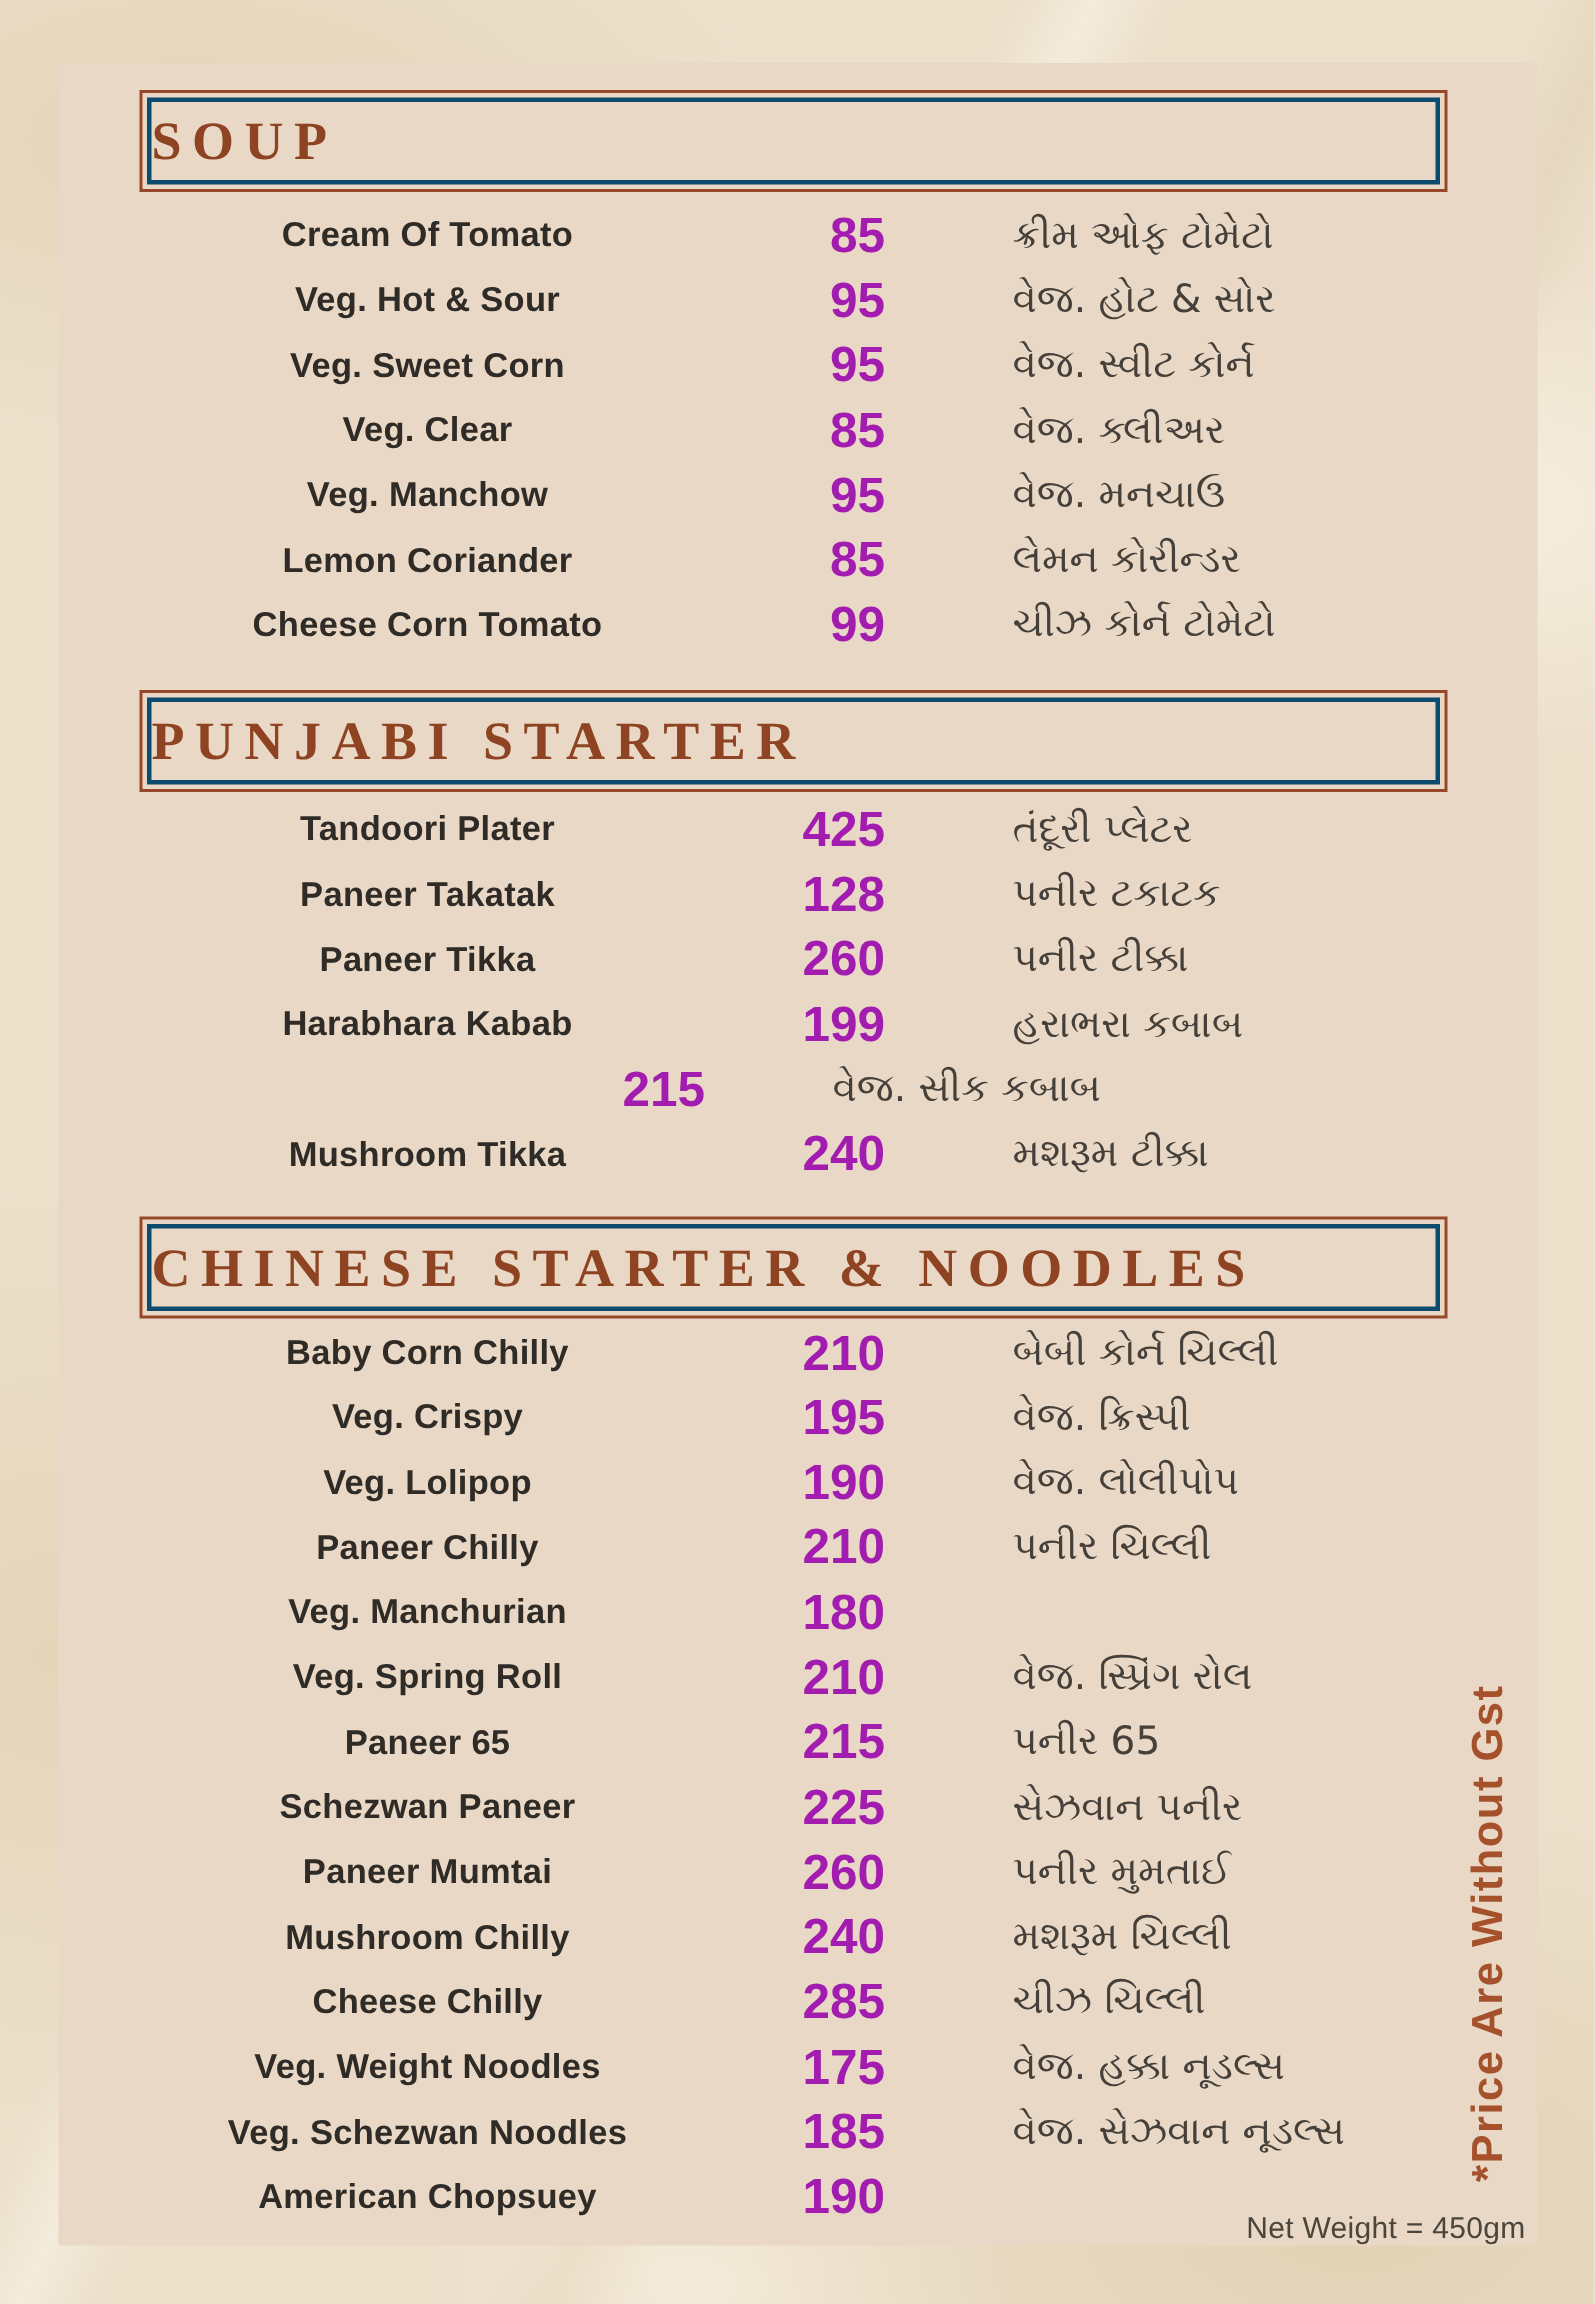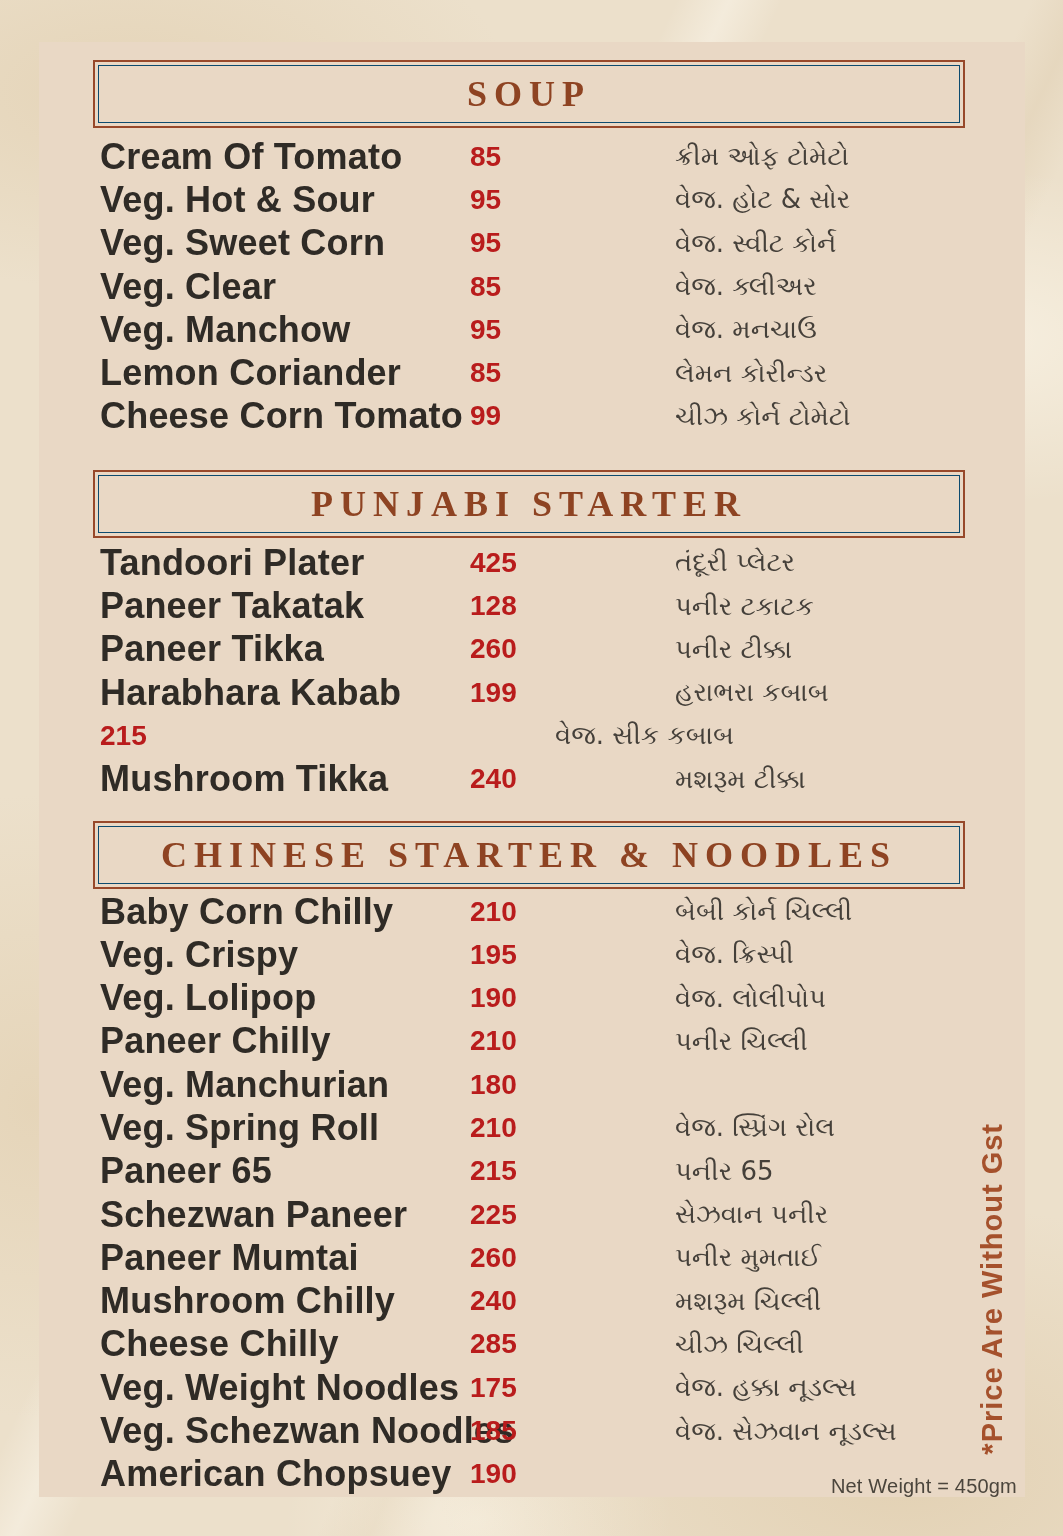--- a/index.html
+++ b/index.html
@@ -47,12 +47,11 @@
     width: 862px;
     height: 58px;
     box-sizing: border-box;
-    border: 1px solid #0c4a6e;
+    border: 3px solid #0c4a6e;
     outline: 2px solid #97482a;
     outline-offset: 3px;
     display: flex;
     align-items: center;
-    justify-content: center;
     background: #e9d8c5;
   }
   .section-title {

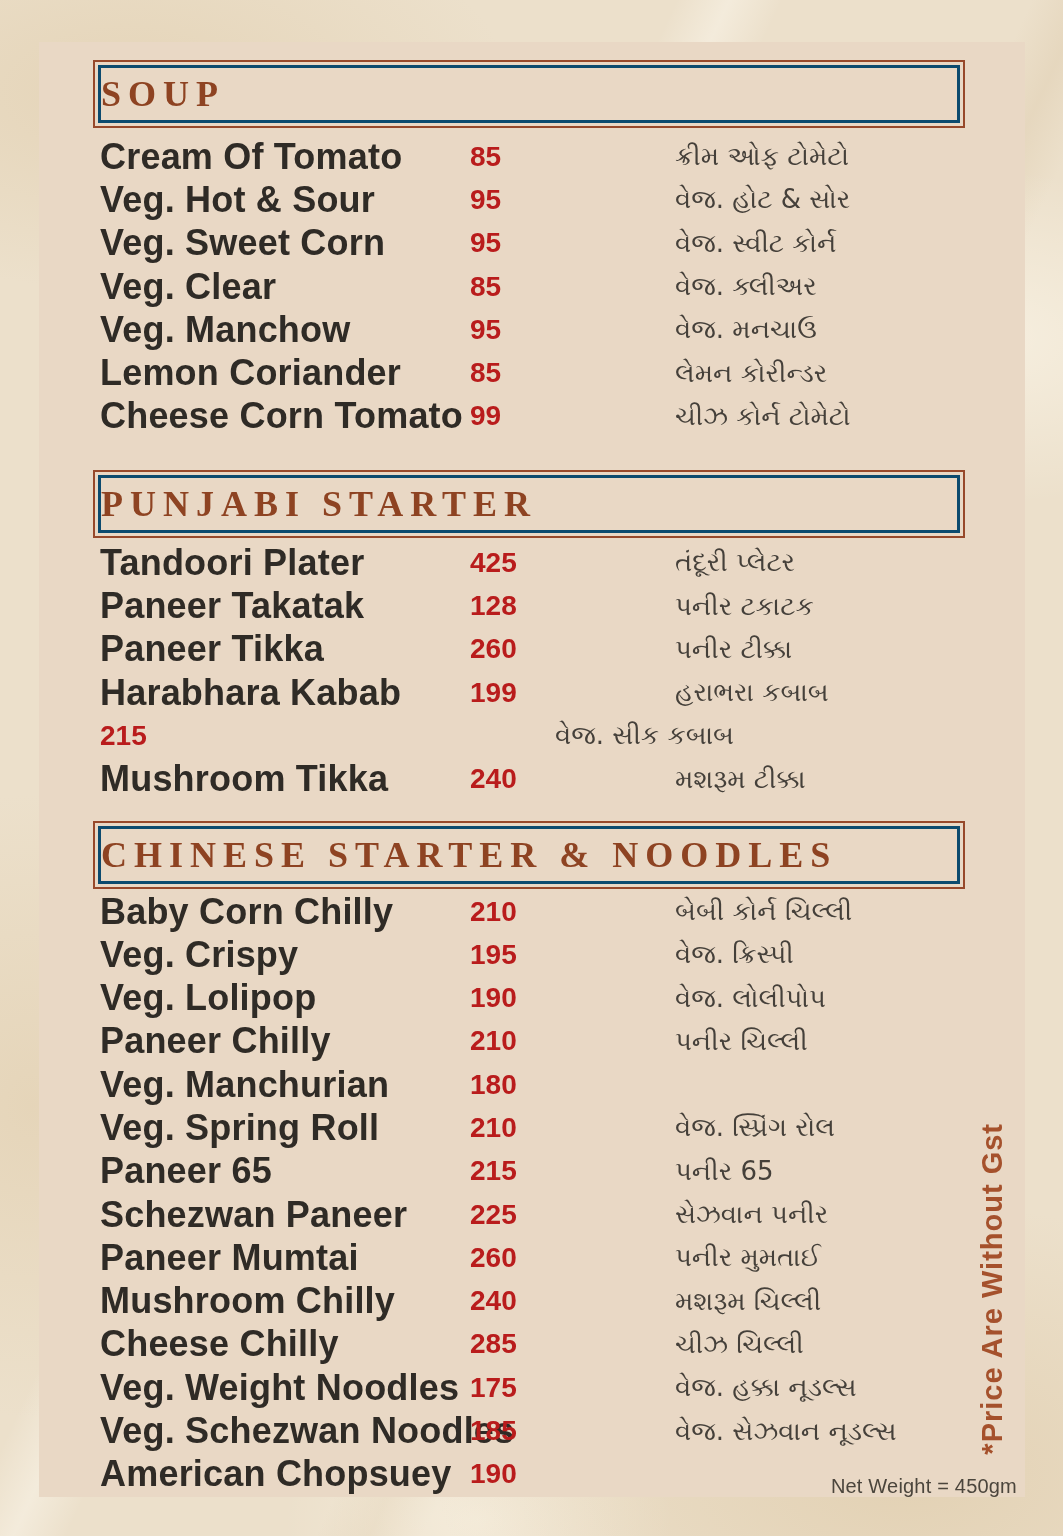--- a/index.html
+++ b/index.html
@@ -76,10 +76,11 @@
   }
   .item-name {
     font-weight: bold;
-    font-size: 36px;
+    font-size: 23px;
     color: #2f2b26;
     letter-spacing: 0.2px;
     white-space: nowrap;
+    text-align: center;
   }
   .item-price {
     font-weight: bold;

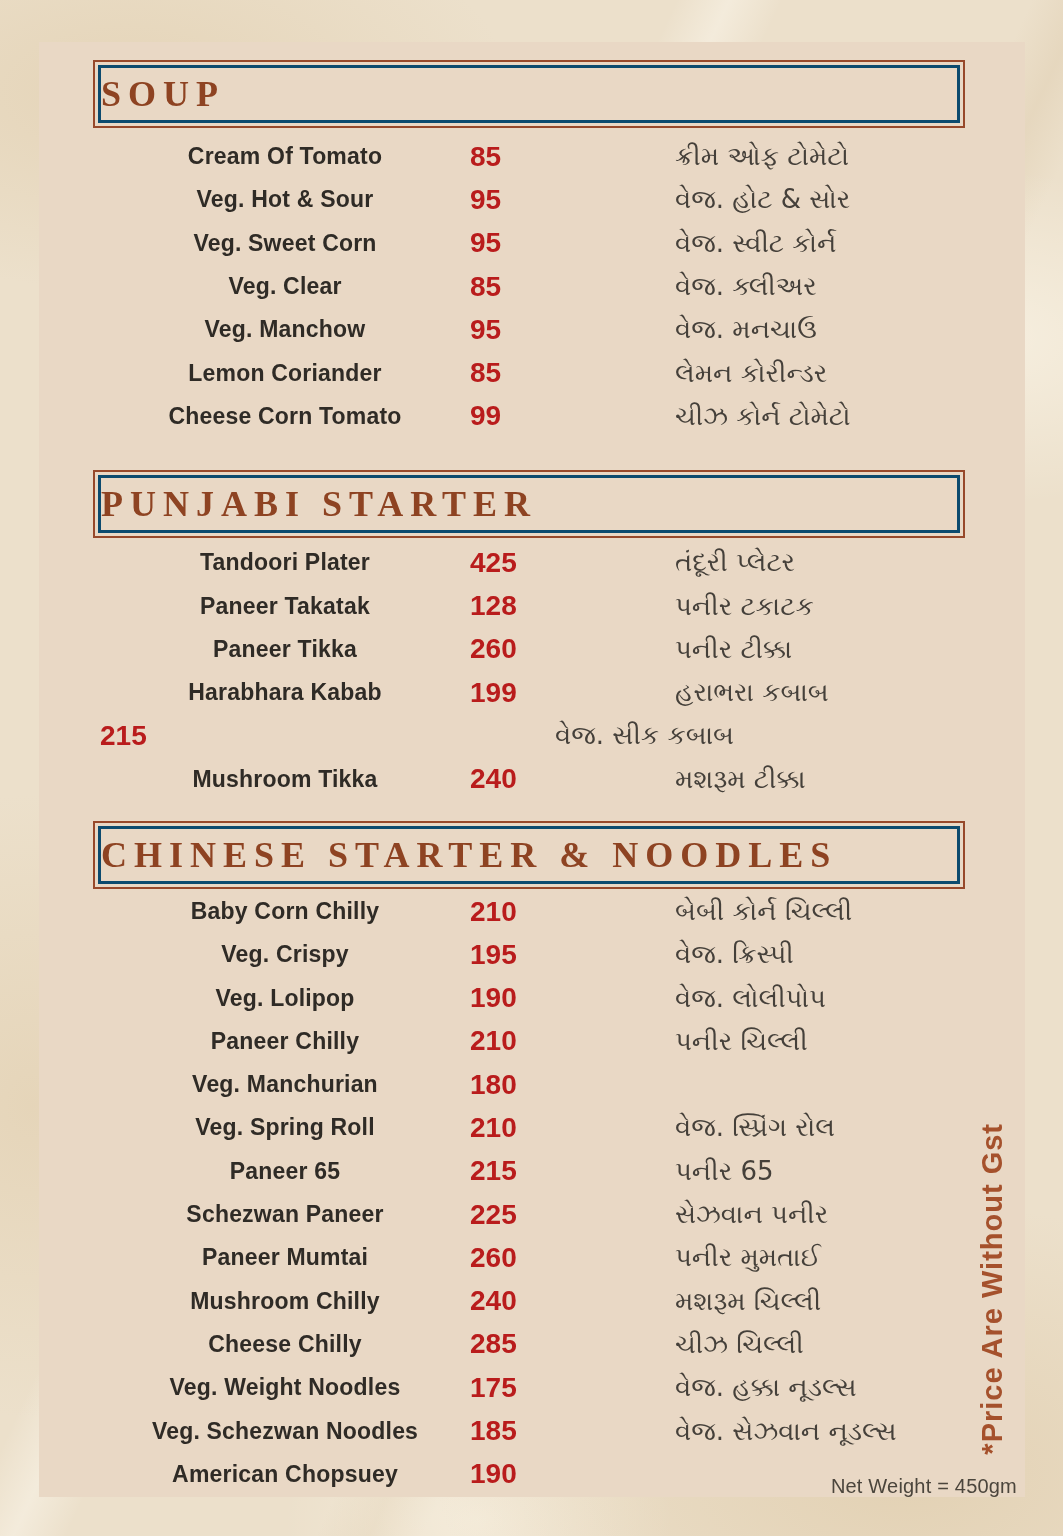--- a/index.html
+++ b/index.html
@@ -84,9 +84,9 @@
   }
   .item-price {
     font-weight: bold;
-    font-size: 28px;
-    color: #b91c1c;
-    text-align: left;
+    font-size: 33px;
+    color: #a21caf;
+    text-align: right;
   }
   .item-gu {
     font-family: "DejaVu Sans", sans-serif;

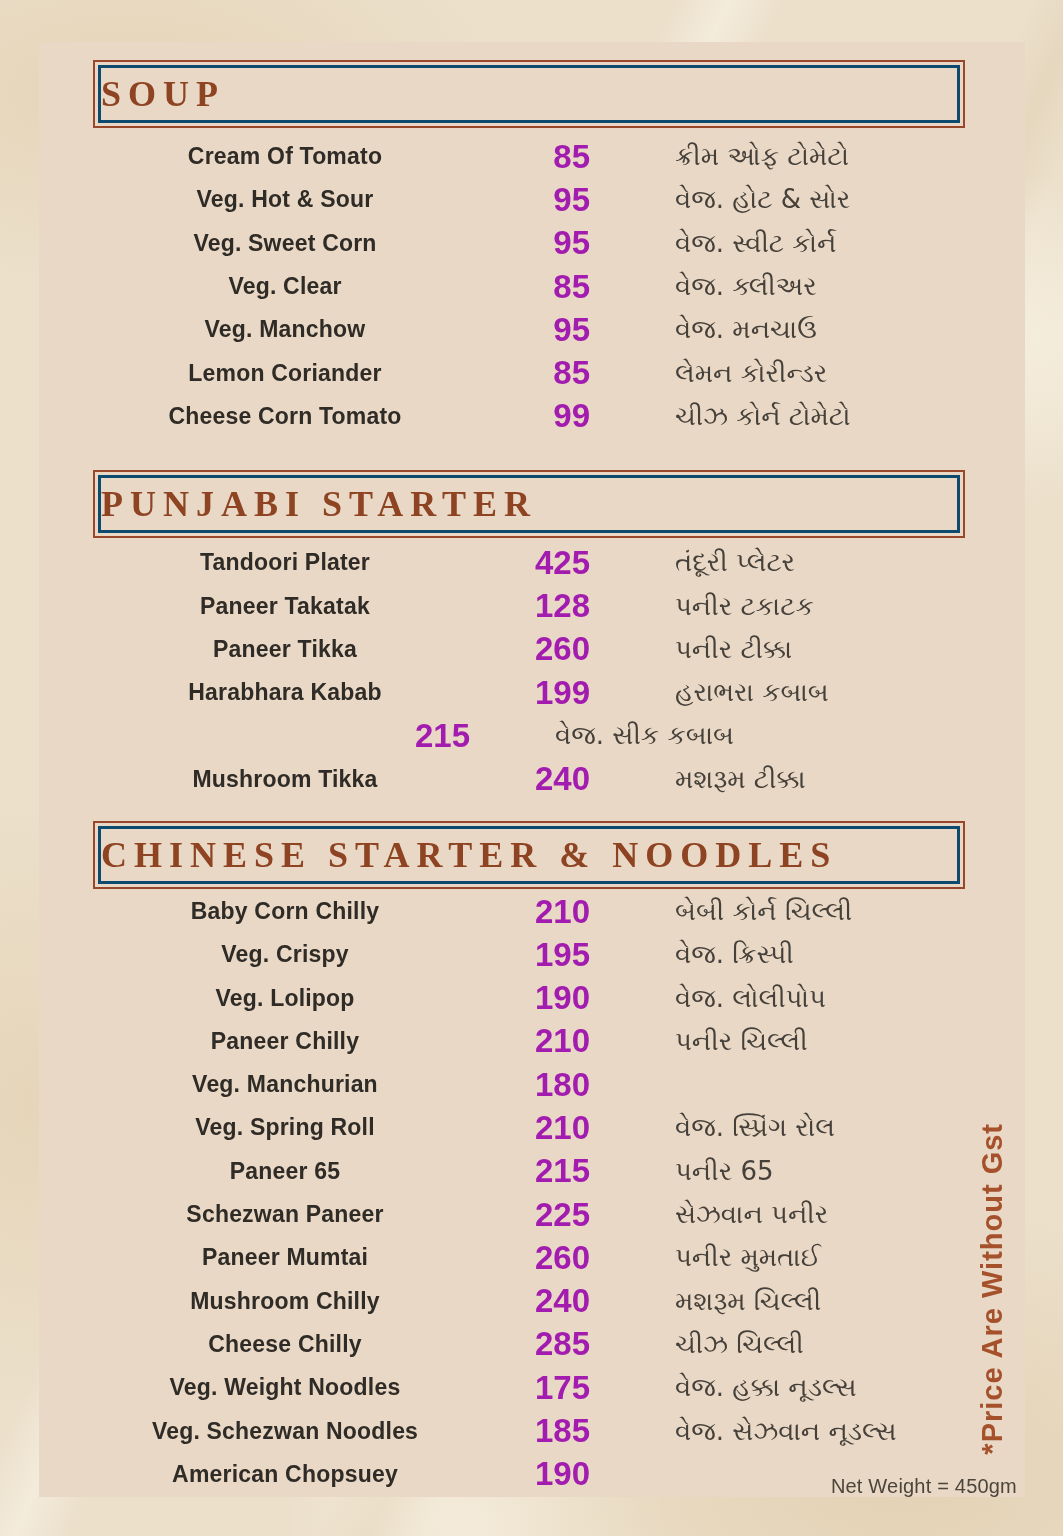--- a/index.html
+++ b/index.html
@@ -39,7 +39,7 @@
   }
 
   .menu-section { box-sizing: border-box; }
-  .menu-section.punjabi { margin-top: 37px; }
+  .menu-section.punjabi { margin-top: 27px; }
   .menu-section.chinese { margin-top: 25px; }
 
   .section-header {

